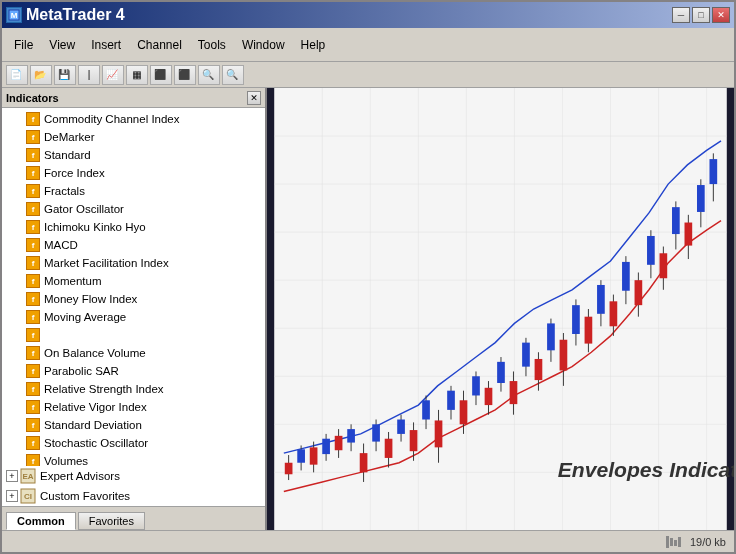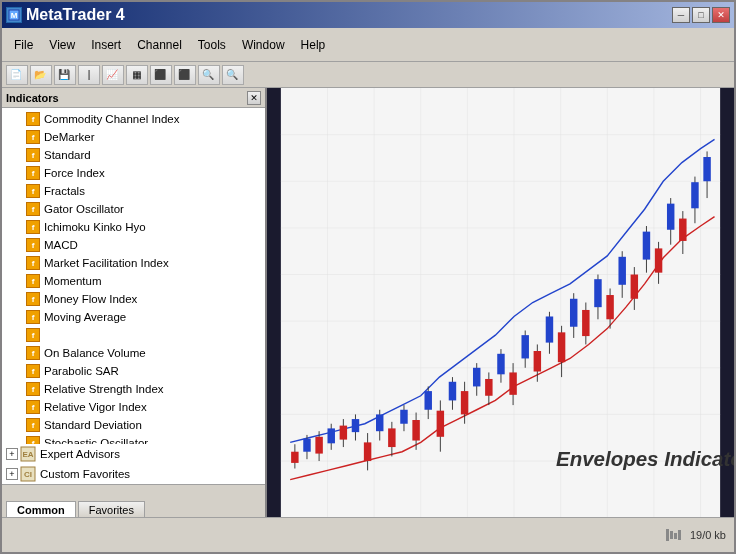--- a/index.html
+++ b/index.html
@@ -217,8 +217,8 @@
     .nav-tabs {
       height: 24px;
       display: flex;
-      align-items: flex-start;
-      padding: 16px 4px;
+      align-items: flex-end;
+      padding: 0 4px;
       background: #d4d0c8;
       border-top: 1px solid #a0a0a0;
       flex-shrink: 0;

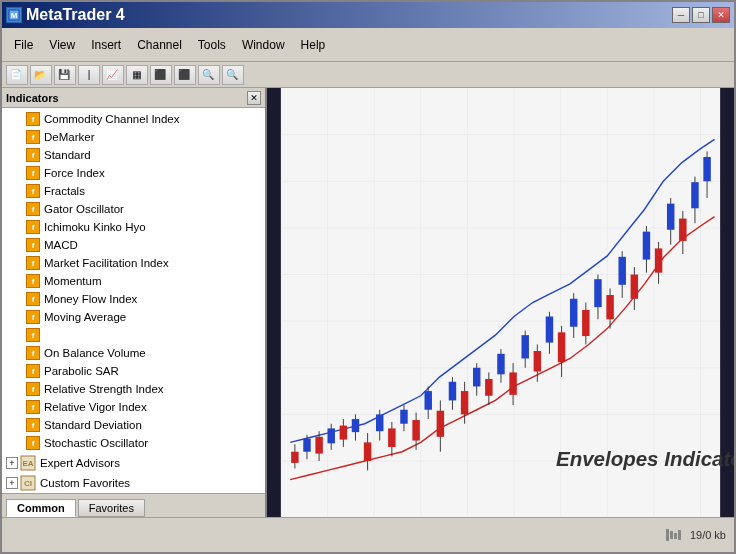--- a/index.html
+++ b/index.html
@@ -253,7 +253,7 @@
 
     
     .status-bar {
-      height: 35px;
+      height: 22px;
       background: #d4d0c8;
       border-top: 1px solid #a0a0a0;
       display: flex;

